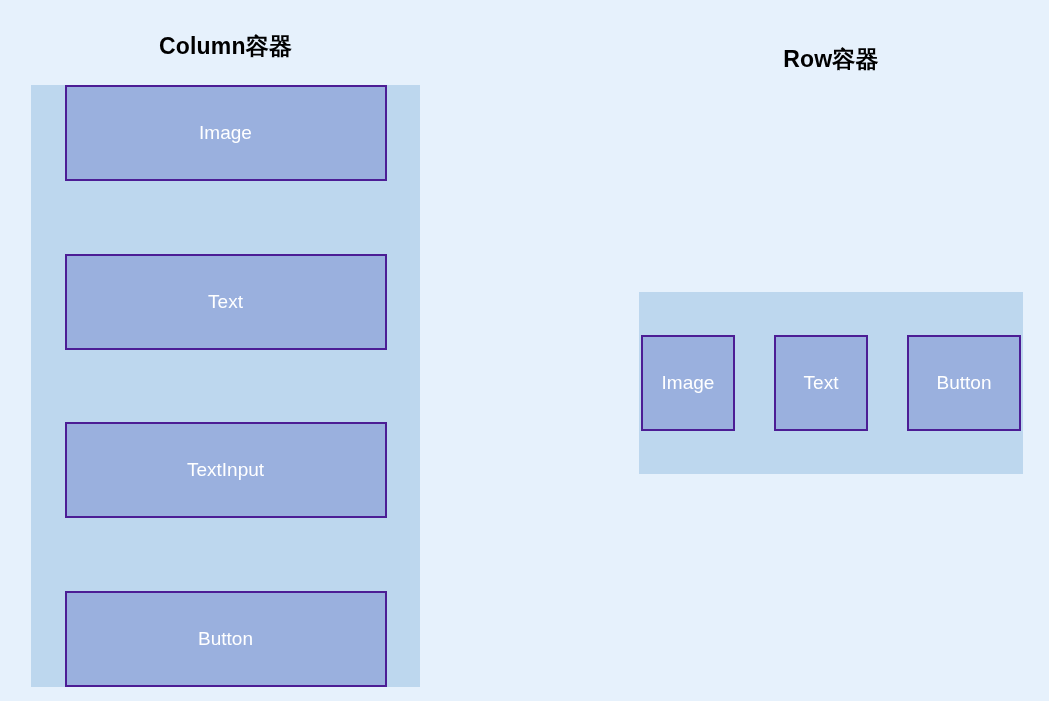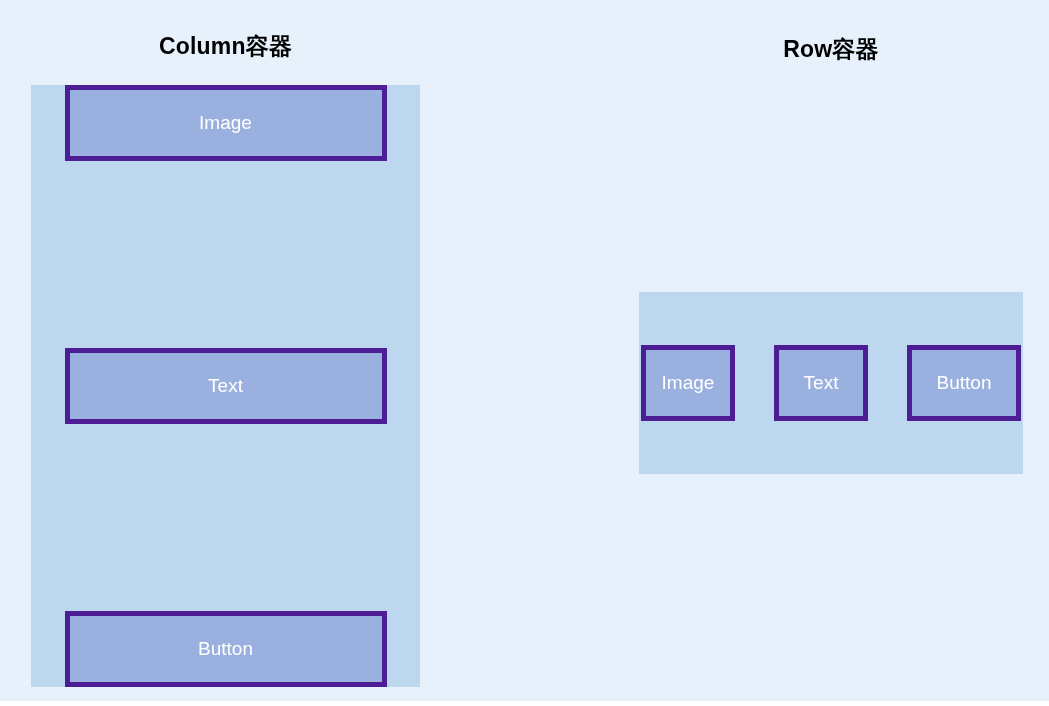--- a/index.html
+++ b/index.html
@@ -29,7 +29,7 @@
   }
   #row-title {
     left: 639px;
-    top: 34px;
+    top: 44px;
     width: 384px;
   }
   .container {

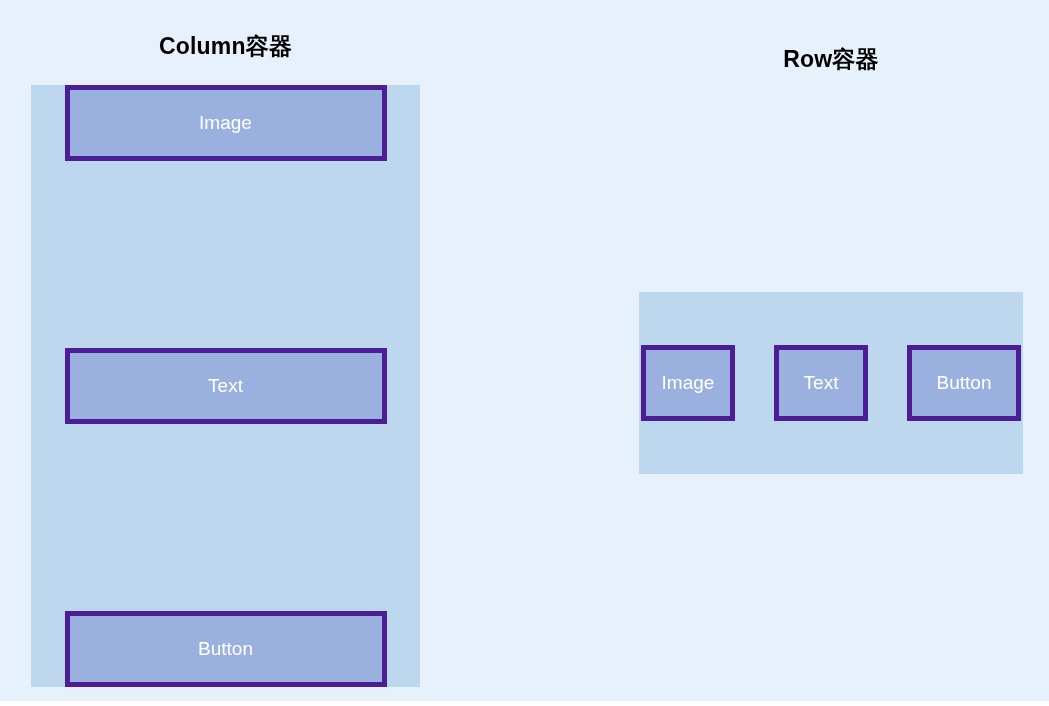--- a/index.html
+++ b/index.html
@@ -59,9 +59,9 @@
   }
   .box {
     box-sizing: border-box;
-    height: 76px;
+    height: 96px;
     background: #9AB0DE;
-    border: 5px solid #4c1d95;
+    border: 2px solid #4c1d95;
     display: flex;
     align-items: center;
     justify-content: center;

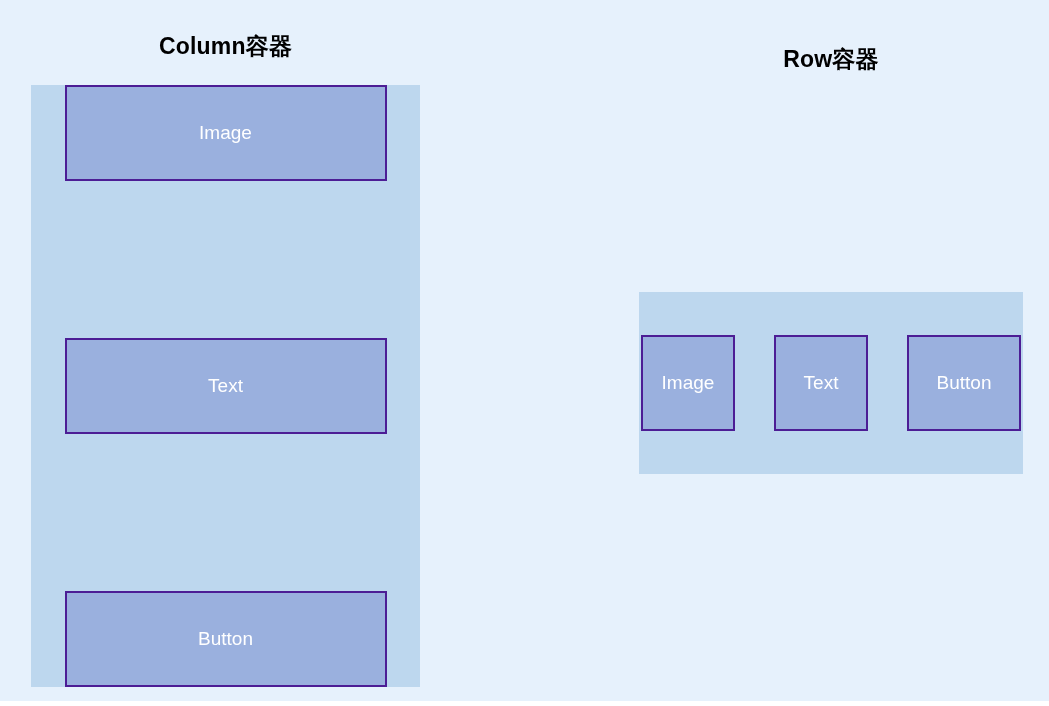--- a/index.html
+++ b/index.html
@@ -102,6 +102,9 @@
     <span>Text</span>
   </div>
   <div class="box col-box">
+    <span>TextInput</span>
+  </div>
+  <div class="box col-box">
     <span>Button</span>
   </div>
 </div>

